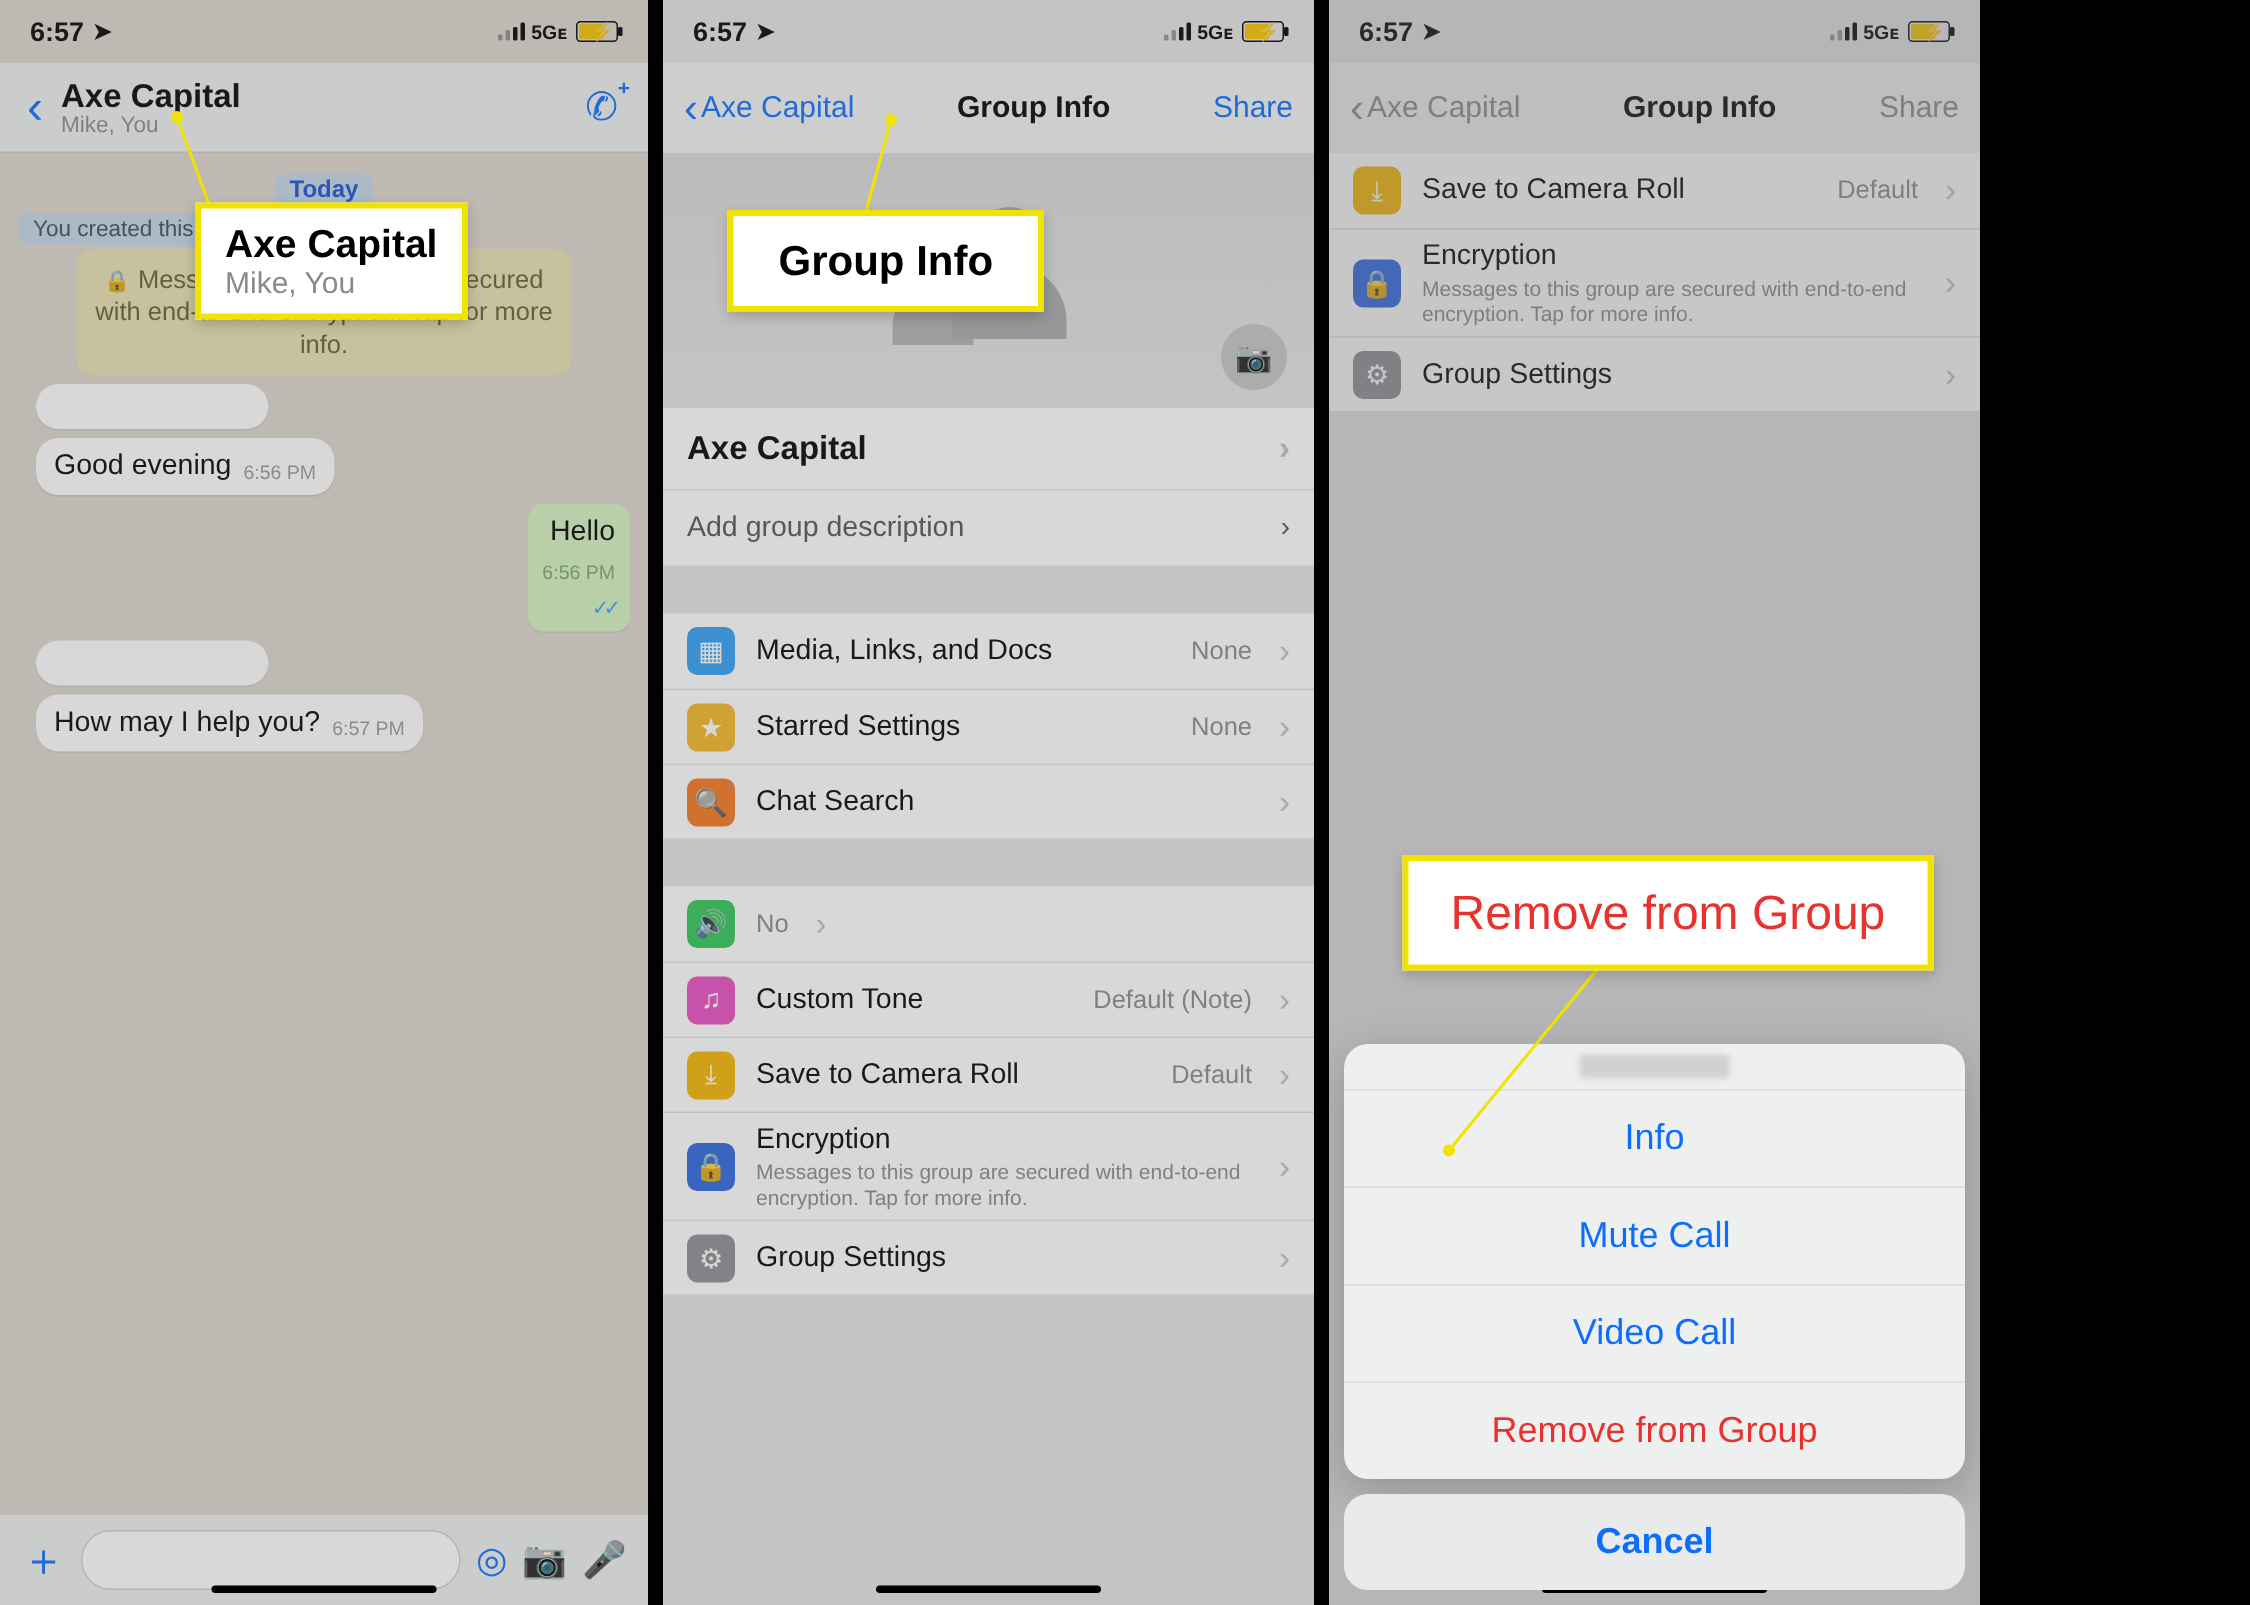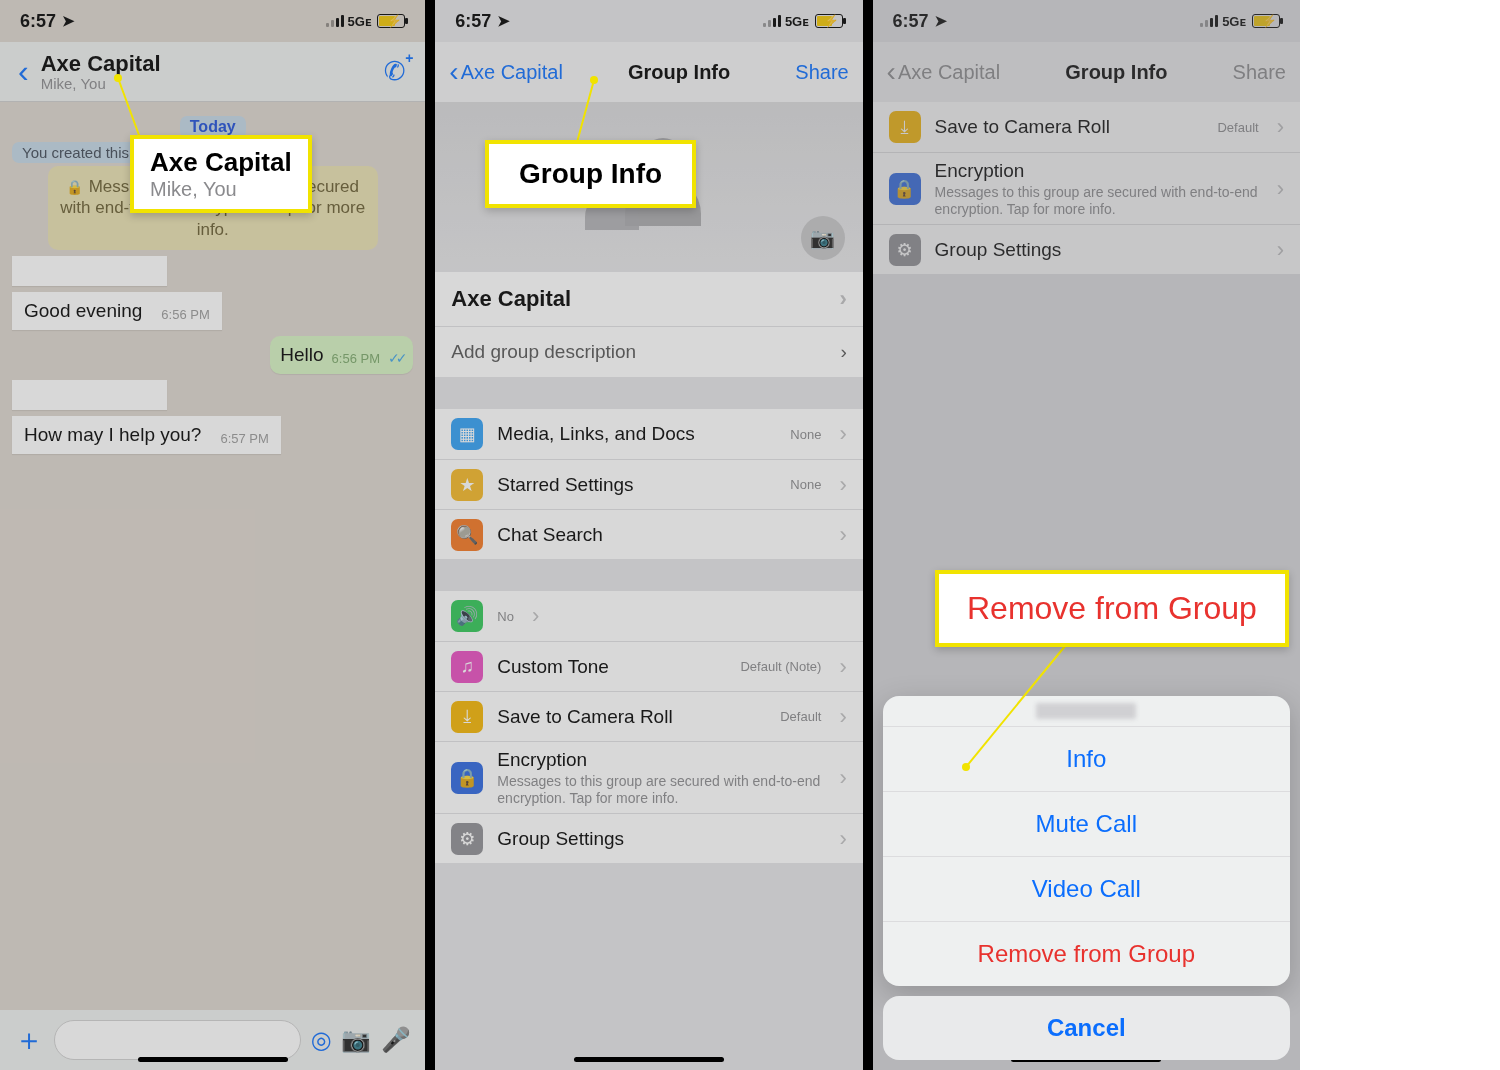--- a/index.html
+++ b/index.html
@@ -4,7 +4,7 @@
 <style>
 * { margin: 0; padding: 0; box-sizing: border-box; font-family: -apple-system, "Helvetica Neue", Arial, sans-serif; }
 html, body { width: 1500px; height: 1070px; overflow: hidden; }
-.canvas { display: flex; width: 1300px; height: 1070px; background: #000; justify-content: flex-end; }
+.canvas { display: flex; width: 1500px; height: 1070px; background: #000; }
 .panel { position: relative; height: 1070px; overflow: hidden; }
 .p1 { width: 432px; }
 .p2 { width: 434px; }

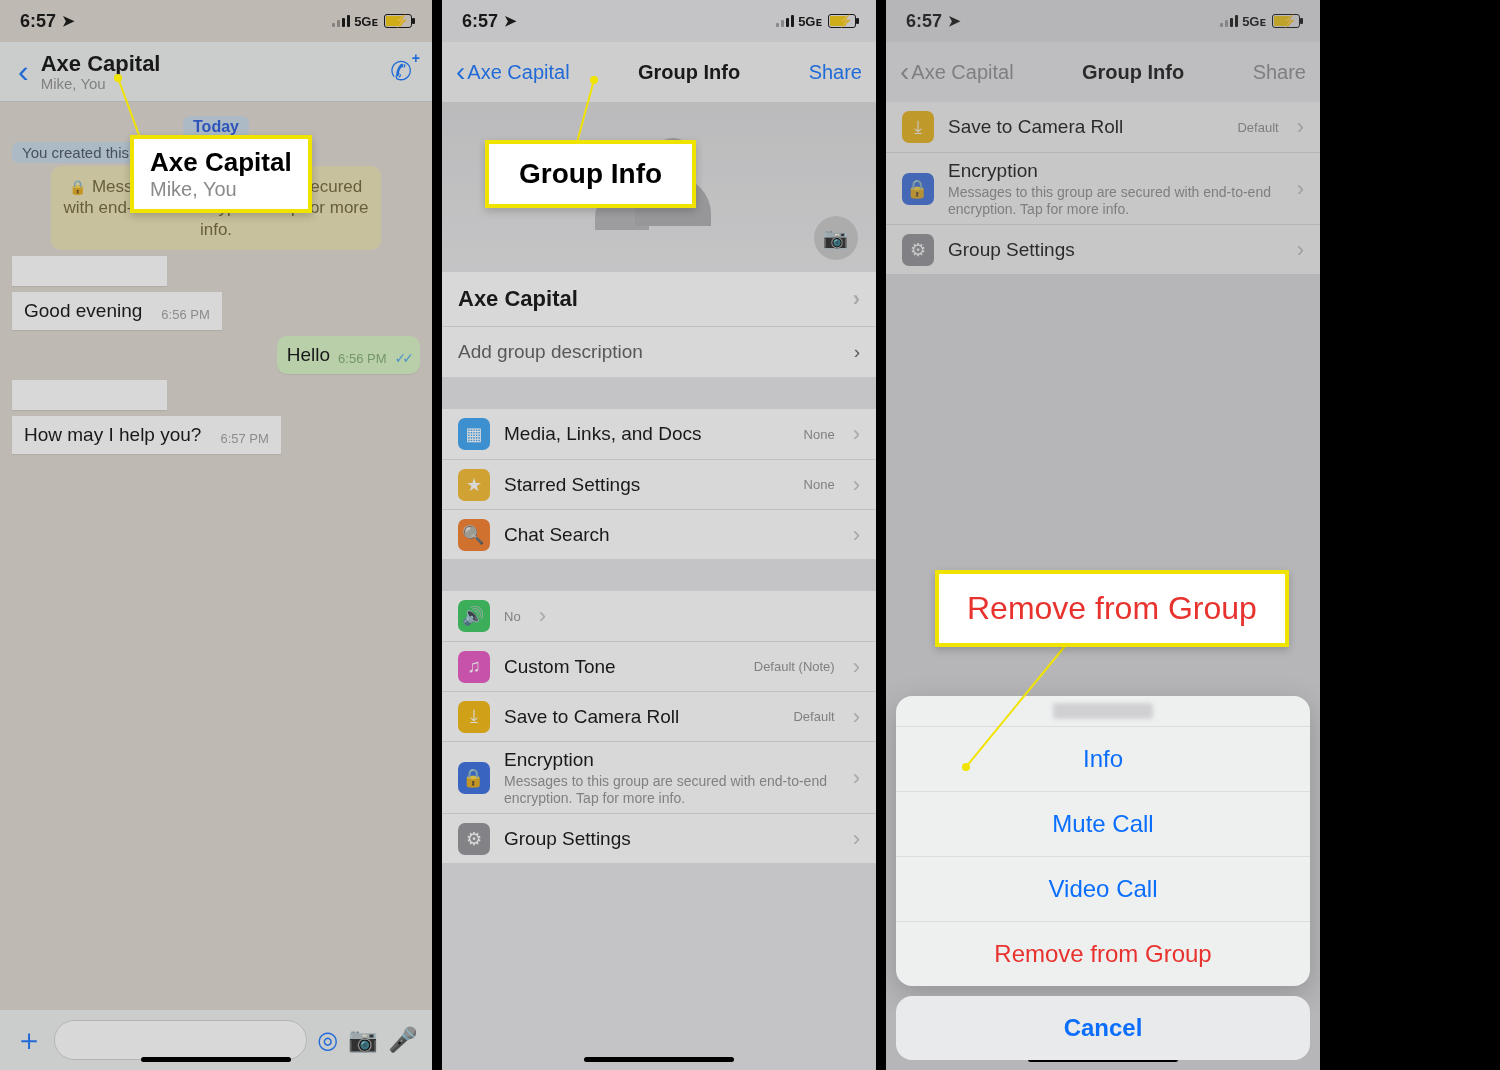--- a/index.html
+++ b/index.html
@@ -57,7 +57,7 @@
 .row .icon { width:32px; height:32px; border-radius:7px; display:flex; align-items:center; justify-content:center; color:#fff; font-size:18px; flex-shrink:0;}
 .row .label { flex:1; font-size:19px; color:#000; }
 .row .label .sub { font-size:14px; color:#8a8a8d; line-height:1.15; display:block; margin-top:2px;}
-.row .val { font-size:13px; color:#8a8a8d; margin-right:4px;}
+.row .val { font-size:17px; color:#8a8a8d; margin-right:4px;}
 .row .chev { color:#c0c0c2; font-size:22px; }
 .spacer { height:32px; }
 .gname-row { padding:14px 16px; font-size:22px; font-weight:600; display:flex; align-items:center; justify-content:space-between;}

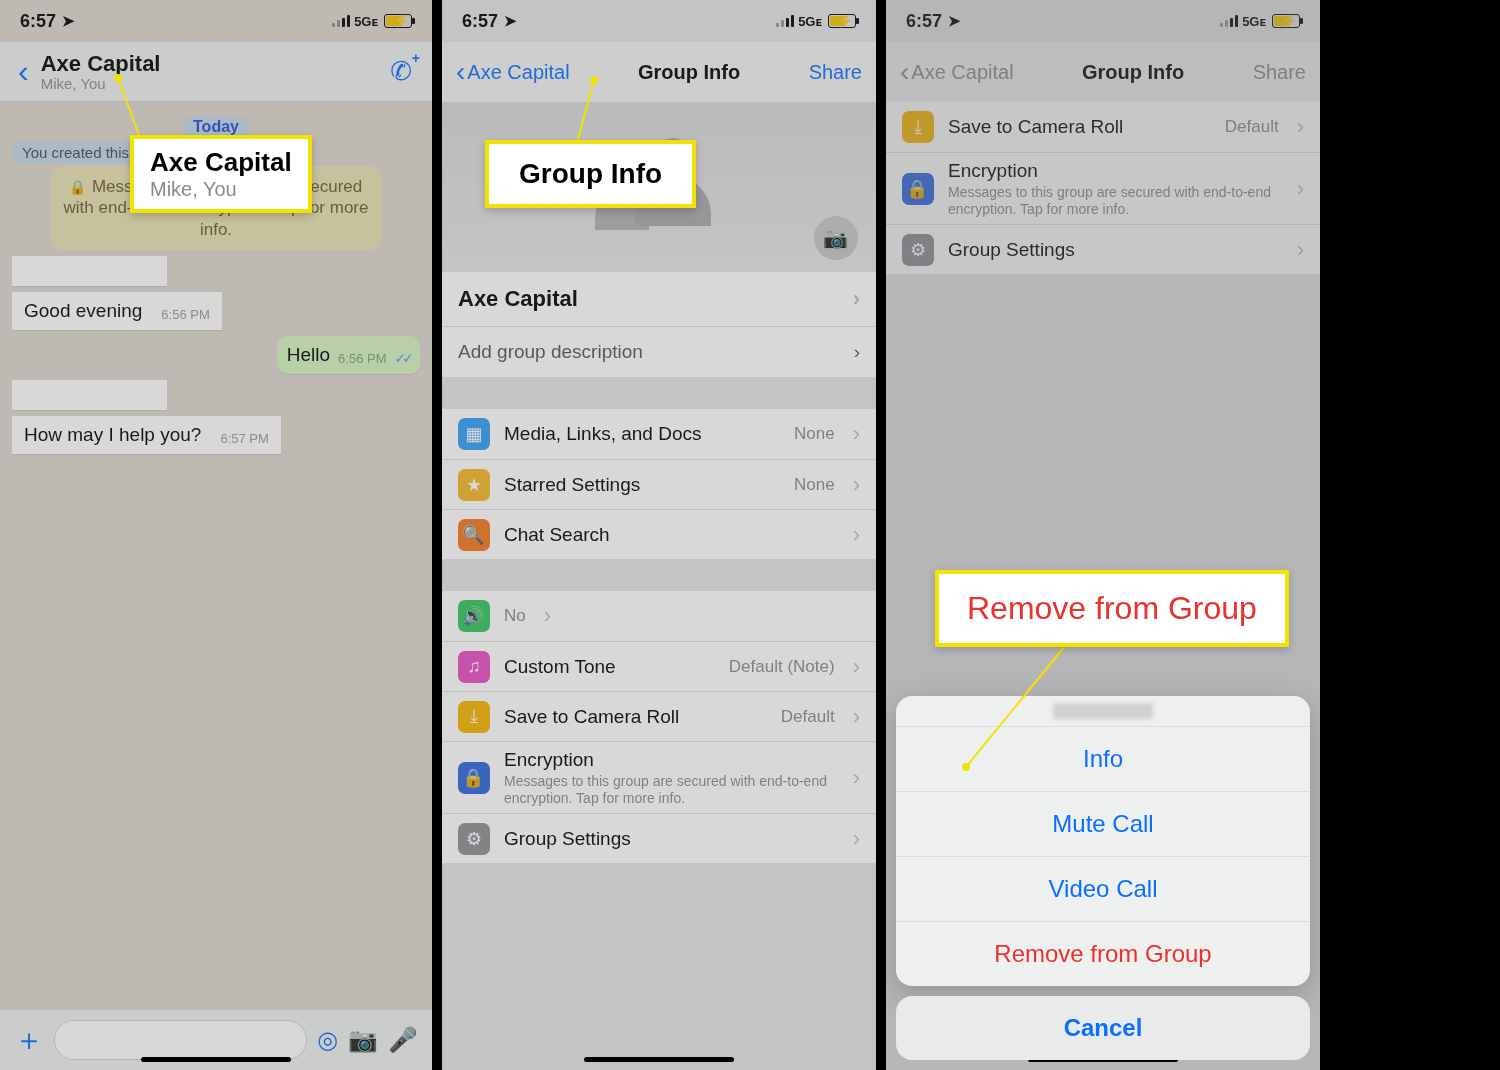--- a/index.html
+++ b/index.html
@@ -29,7 +29,7 @@
 .sys-chip { width:fit-content; margin:4px auto 0; background:#c3d7e6; color:#404a57; padding:2px 10px; border-radius:7px; font-size:15px; font-weight:500;}
 .enc-box { margin:4px auto; width: 330px; background:#e9e0b1; border-radius:10px; padding:10px 12px; text-align:center; font-size:17px; color:#675c2f; line-height:1.25;}
 .lock-sym{font-size:14px;}
-.bubble-in { background:#fff; border-radius:0; padding:8px 12px 8px 12px; width:fit-content; max-width:82%; margin:6px 0; box-shadow:0 1px 1px rgba(0,0,0,.08); font-size:19px; color:#000; display:flex; align-items:flex-end; gap:19px;}
+.bubble-in { background:#fff; border-radius:15px; padding:8px 12px 8px 12px; width:fit-content; max-width:82%; margin:6px 12px; box-shadow:0 1px 1px rgba(0,0,0,.08); font-size:19px; color:#000; display:flex; align-items:flex-end; gap:8px;}
 .bubble-in .ts { font-size:13px; color:#9a9a9a; }
 .bubble-in.stub { min-width:155px; height:30px; }
 .bubble-out { background:#d6f3c2; border-radius:10px; padding:8px 10px; width:fit-content; max-width:80%; margin:6px 0 6px auto; box-shadow:0 1px 1px rgba(0,0,0,.08); font-size:19px; color:#000; display:flex; align-items:flex-end; gap:8px;}

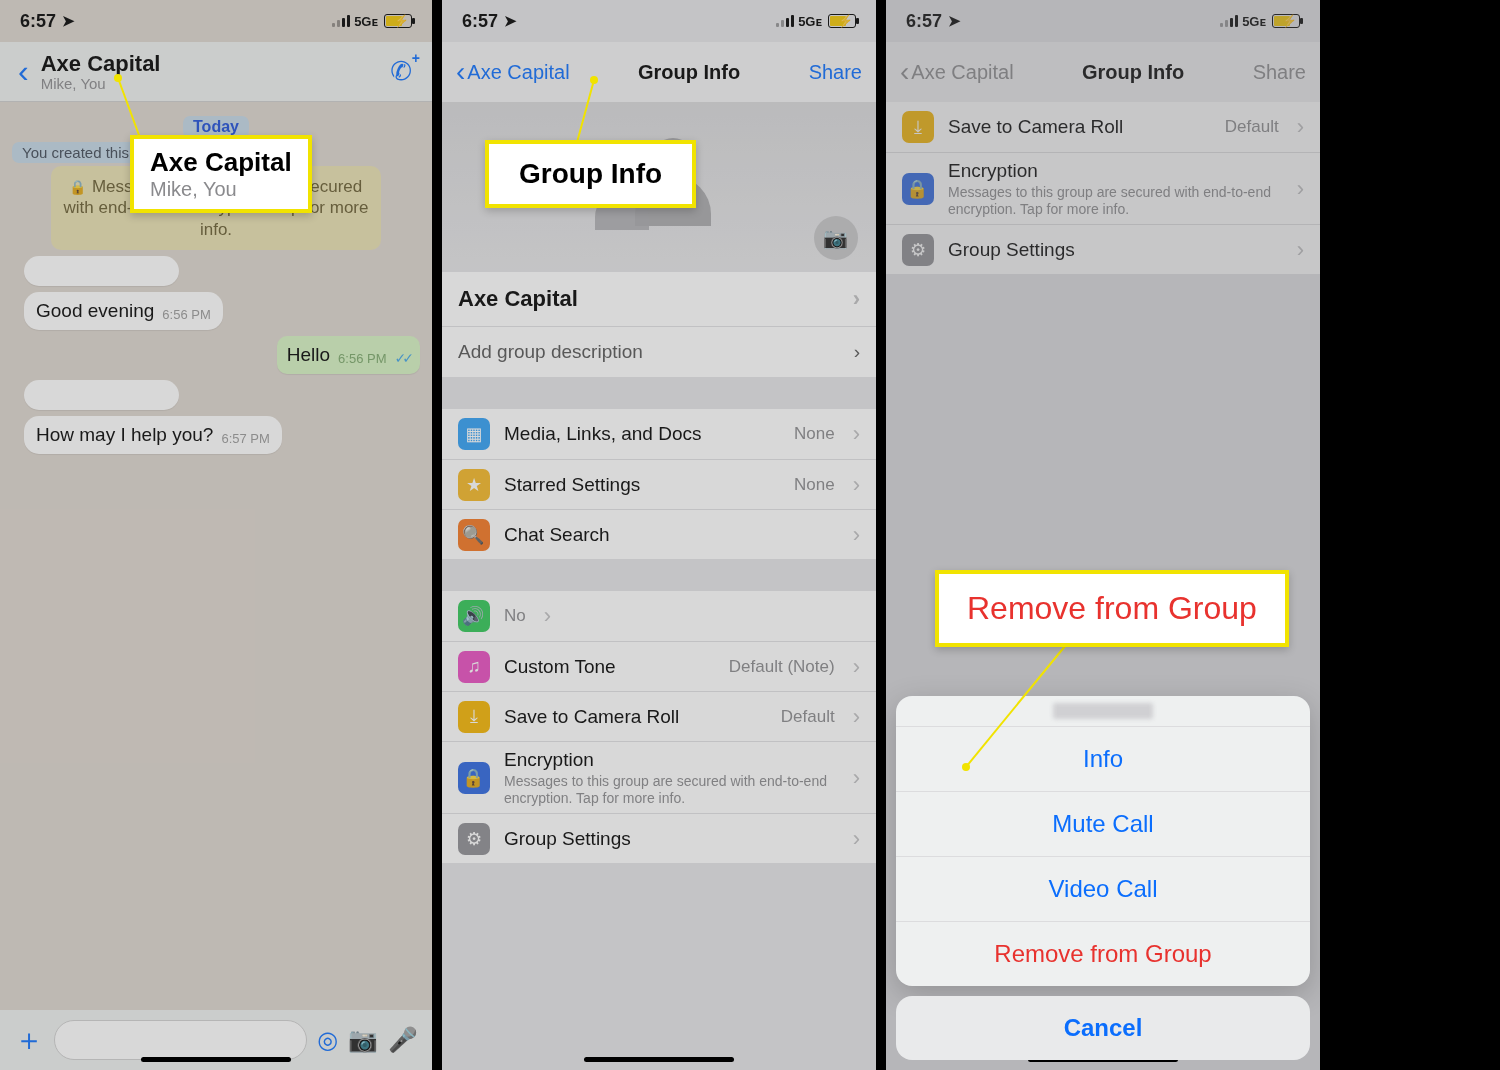--- a/index.html
+++ b/index.html
@@ -32,7 +32,7 @@
 .bubble-in { background:#fff; border-radius:15px; padding:8px 12px 8px 12px; width:fit-content; max-width:82%; margin:6px 12px; box-shadow:0 1px 1px rgba(0,0,0,.08); font-size:19px; color:#000; display:flex; align-items:flex-end; gap:8px;}
 .bubble-in .ts { font-size:13px; color:#9a9a9a; }
 .bubble-in.stub { min-width:155px; height:30px; }
-.bubble-out { background:#d6f3c2; border-radius:10px; padding:8px 10px; width:fit-content; max-width:80%; margin:6px 0 6px auto; box-shadow:0 1px 1px rgba(0,0,0,.08); font-size:19px; color:#000; display:flex; align-items:flex-end; gap:8px;}
+.bubble-out { background:#d6f3c2; border-radius:10px; padding:8px 10px; width:fit-content; max-width:80%; margin:6px 0 6px auto; box-shadow:0 1px 1px rgba(0,0,0,.08); font-size:19px; color:#000; display:flex; align-items:flex-end; gap:8px;flex-direction:column;}
 .bubble-out .ts { font-size:13px; color:#7ba86a;}
 .ticks { color:#41a4e6; font-size:14px; letter-spacing:-4px;}
 .composer { position:absolute; bottom:0; left:0; right:0; height:60px; background:#eef0ef; display:flex; align-items:center; padding:0 14px; gap:10px; }

